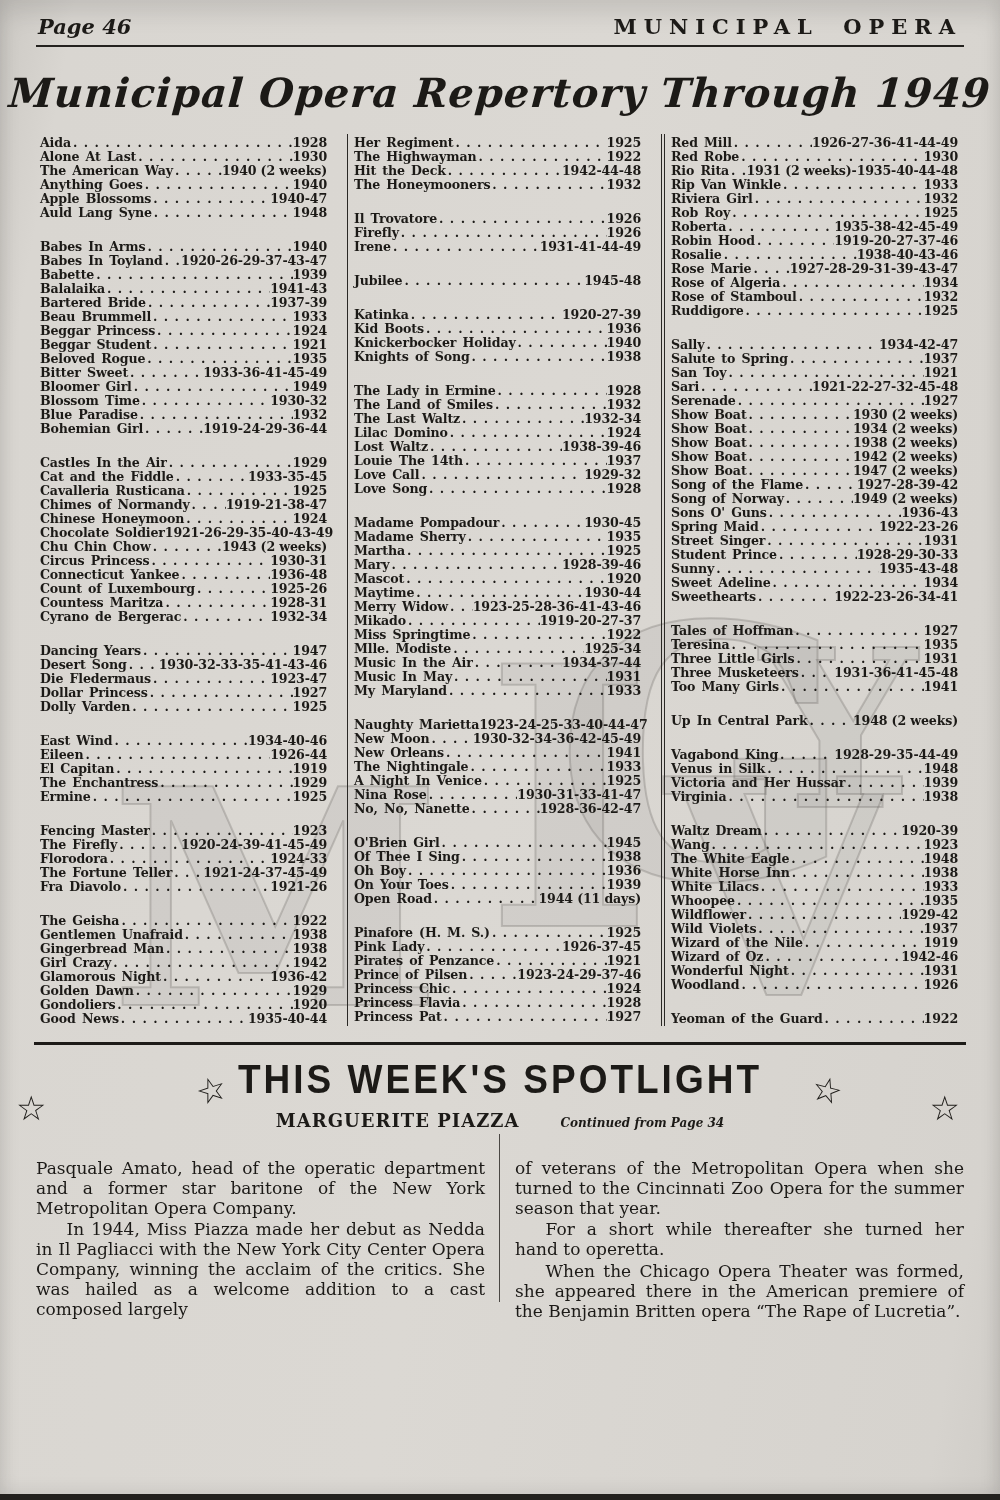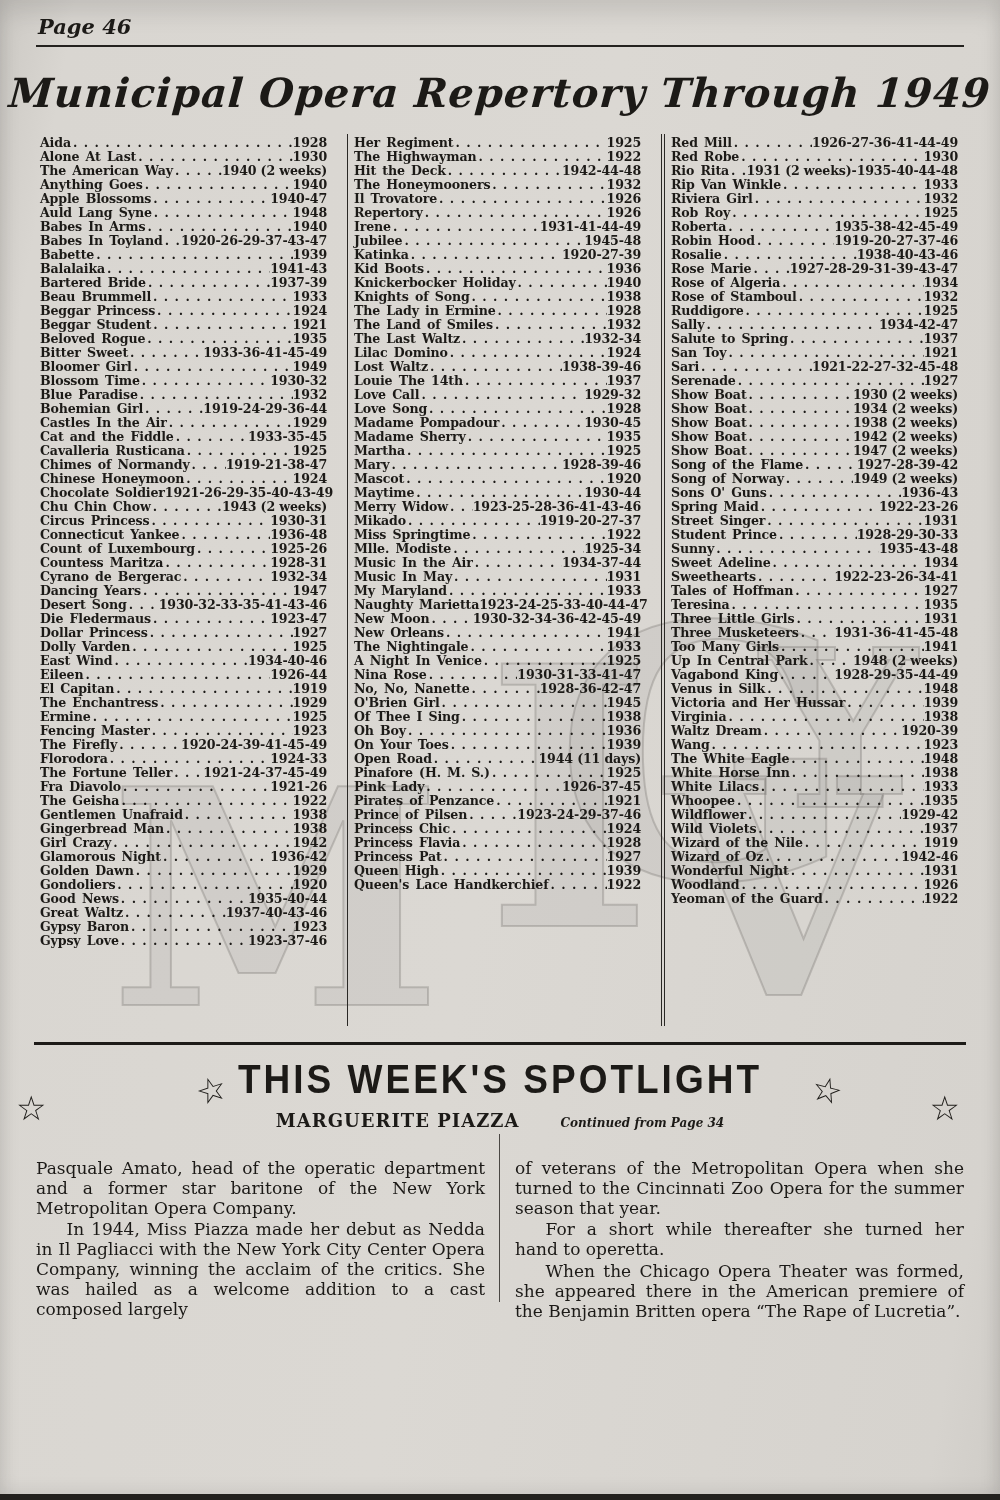--- a/index.html
+++ b/index.html
@@ -77,6 +77,7 @@
 
   <div class="header">
     <span class="page-num">Page 46</span>
+    <span class="header-right">MUNICIPAL OPERA</span>
   </div>
   <div class="header-rule"></div>
 

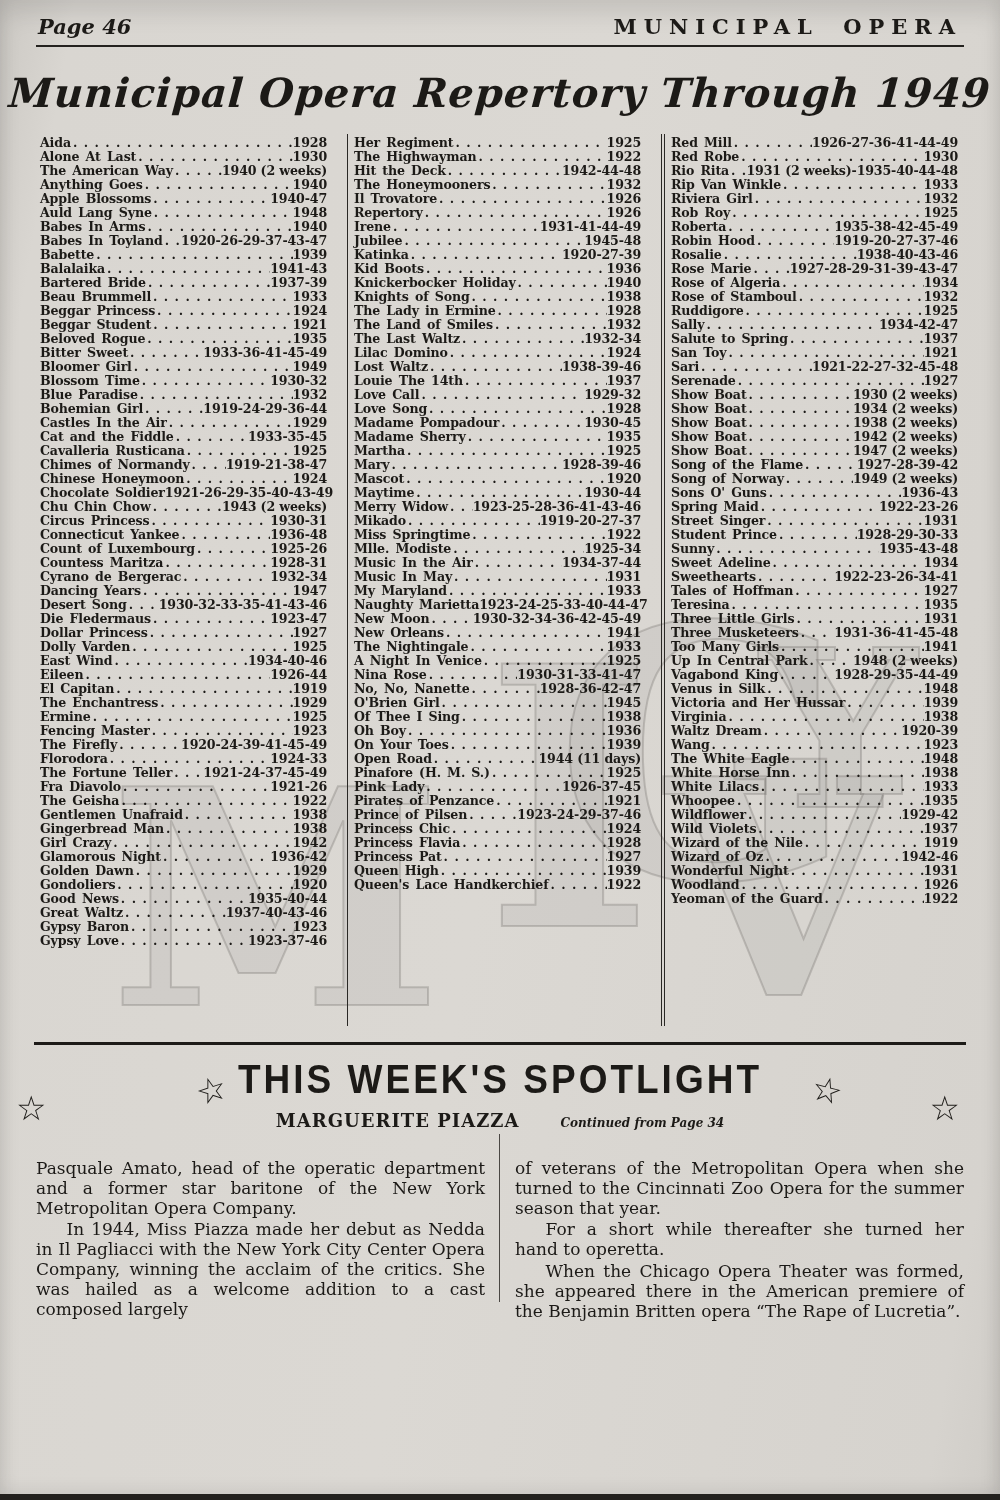--- a/index.html
+++ b/index.html
@@ -30,7 +30,7 @@
   .rep-col{flex:1 1 0;min-width:0;padding:2px 8px 0 6px;}
   .rep-col.c2{border-left:1.6px solid #2a2825;}
   .rep-col.c3{border-left:4px double #2a2825;}
-  .group + .group{margin-top:0;}
+  .group + .group{margin-top:20px;}
   .entry{display:flex;align-items:baseline;font-size:12.6px;font-weight:bold;line-height:14px;letter-spacing:-0.15px;}
   .entry .t{white-space:nowrap;word-spacing:2px;}
   .entry .dots{flex:1 1 0;min-width:0;overflow:hidden;white-space:nowrap;}

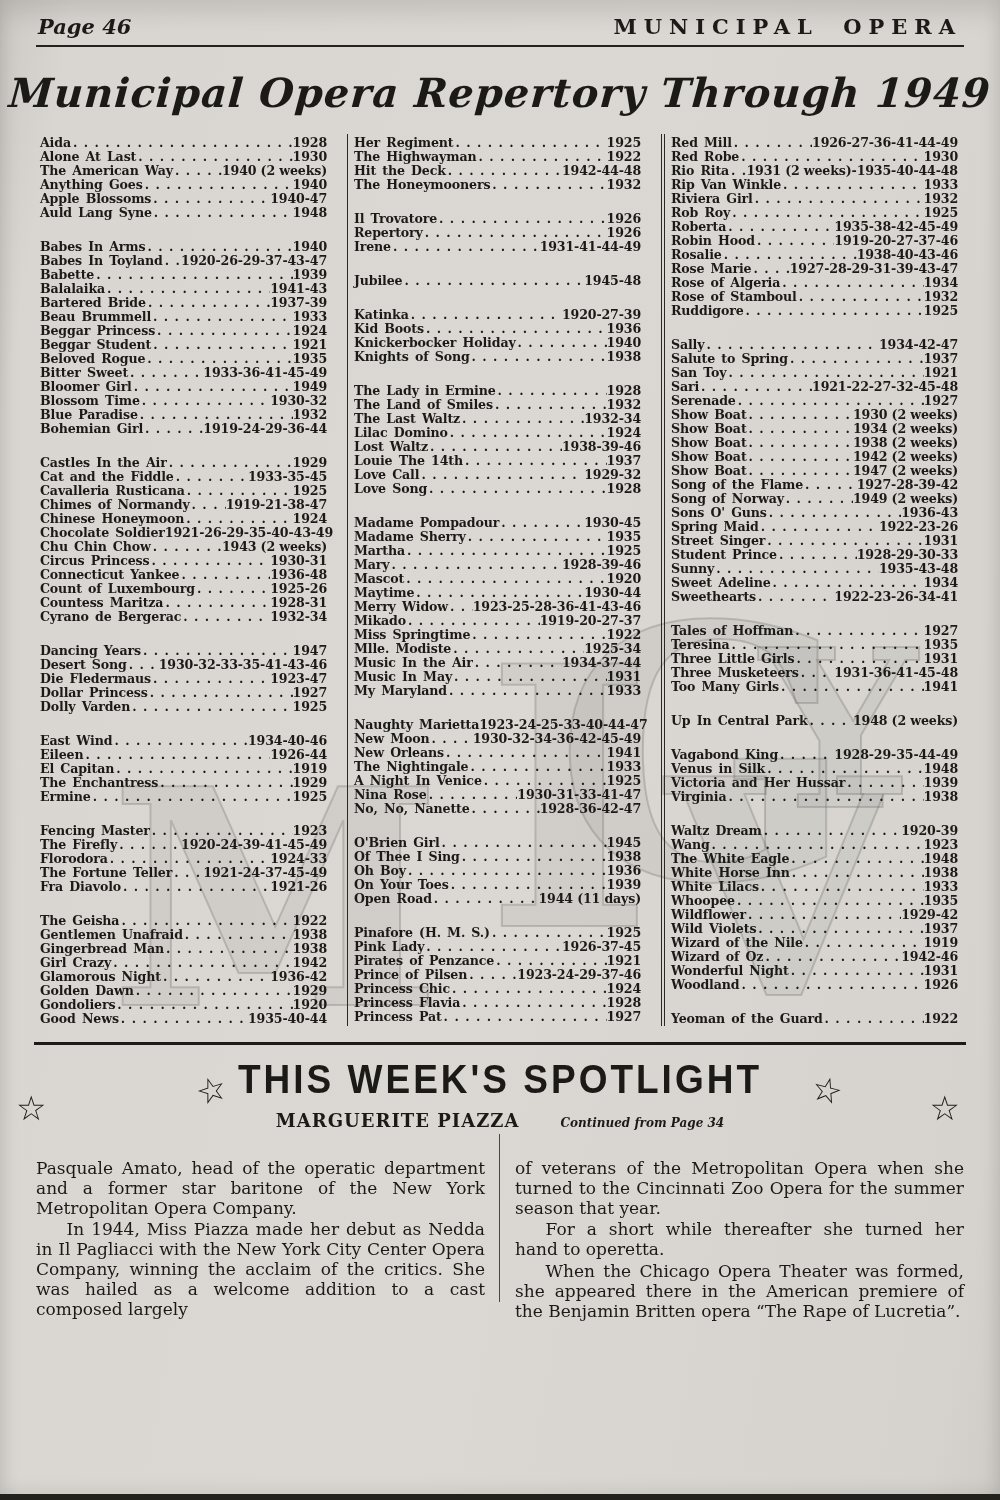--- a/index.html
+++ b/index.html
@@ -420,7 +420,7 @@
             <span class="y">1926</span>
           </div>
           <div class="entry">
-            <span class="t">Repertory</span>
+            <span class="t">Firefly</span>
             <span class="dots"></span>
             <span class="y">1926</span>
           </div>

